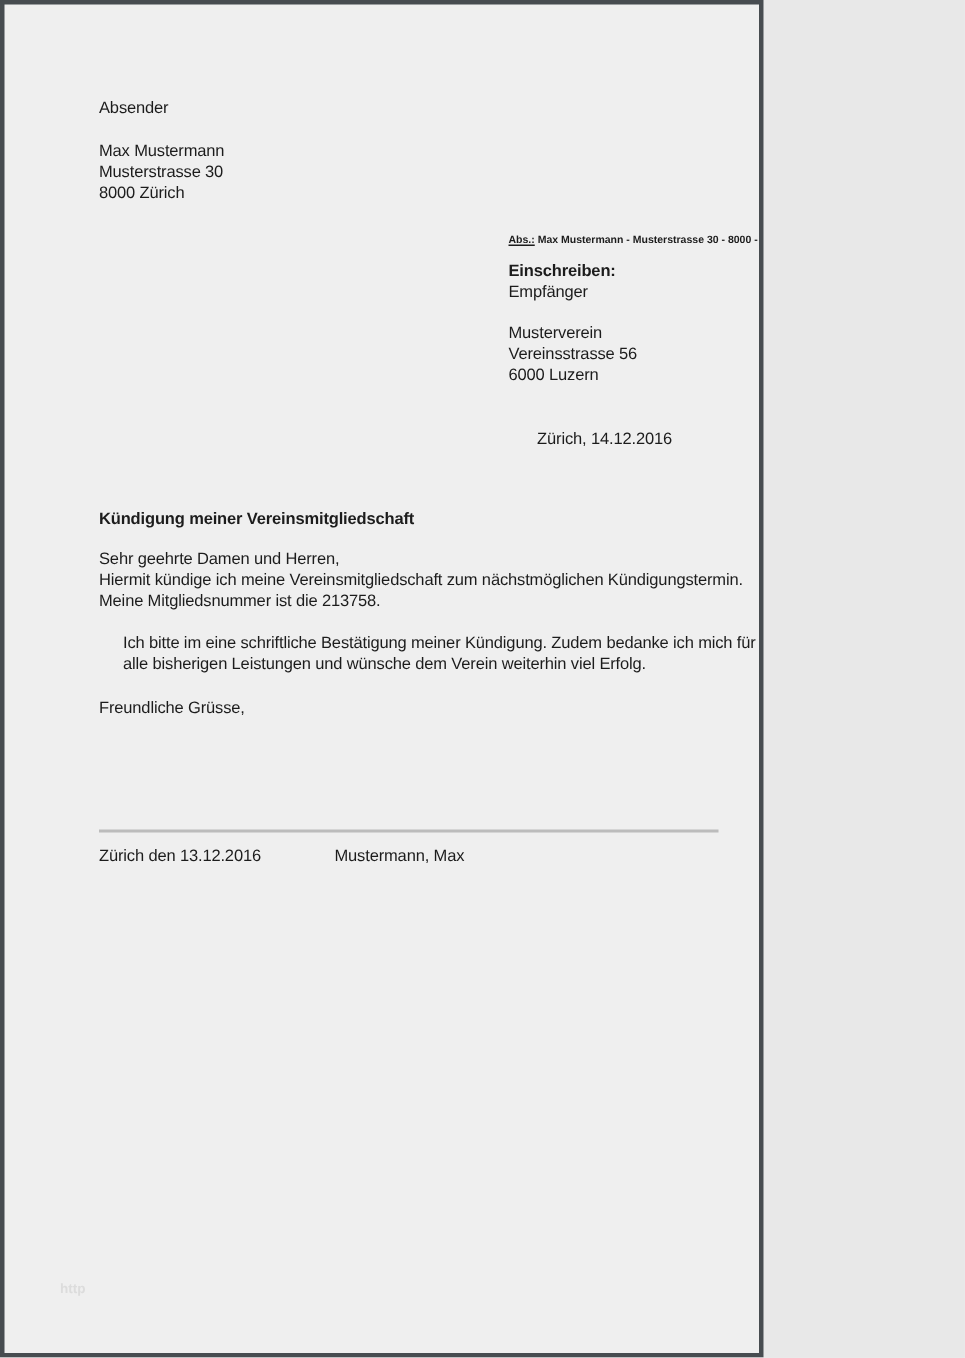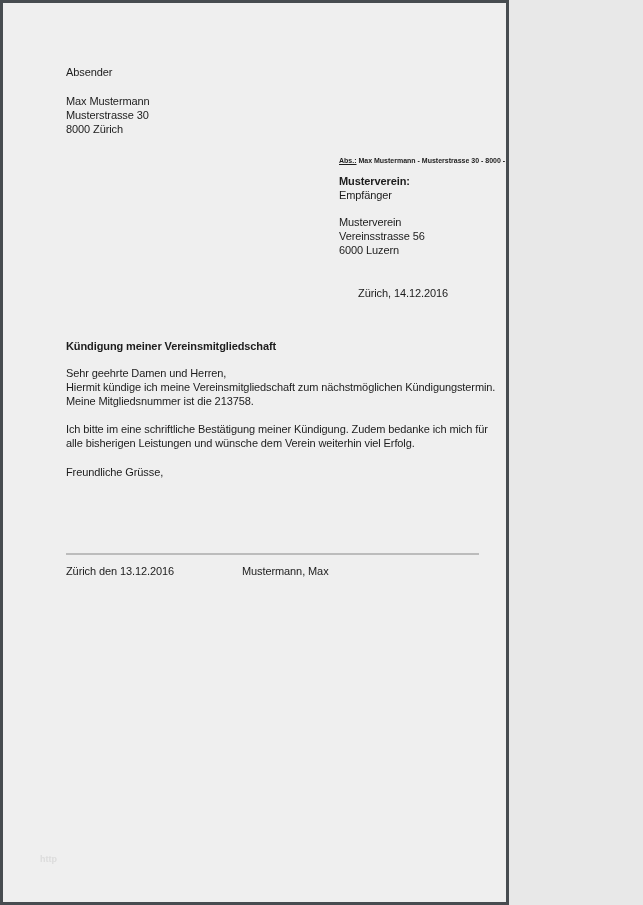--- a/index.html
+++ b/index.html
@@ -64,7 +64,7 @@
   </div>
 
   <div class="abs block" style="left:336px; top:171px;">
-    <div class="bold">Musterverein:</div>
+    <div class="bold">Einschreiben:</div>
     <div>Empfänger</div>
   </div>
 

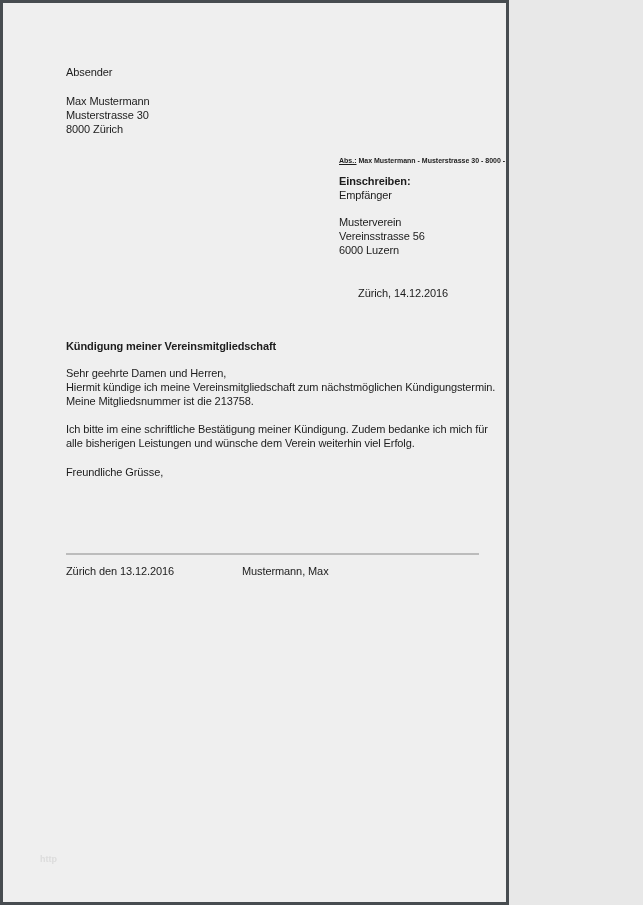--- a/index.html
+++ b/index.html
@@ -34,7 +34,7 @@
   .small-return .u { text-decoration: underline; }
   .dateline { white-space: nowrap; }
   .subject { font-weight: bold; white-space: nowrap; }
-  .para { max-width: 525px; }
+  .para { max-width: 525px; margin-left: 16px; }
   .hr-line {
     height: 0;
     border-top: 2px solid #bcbcbc;

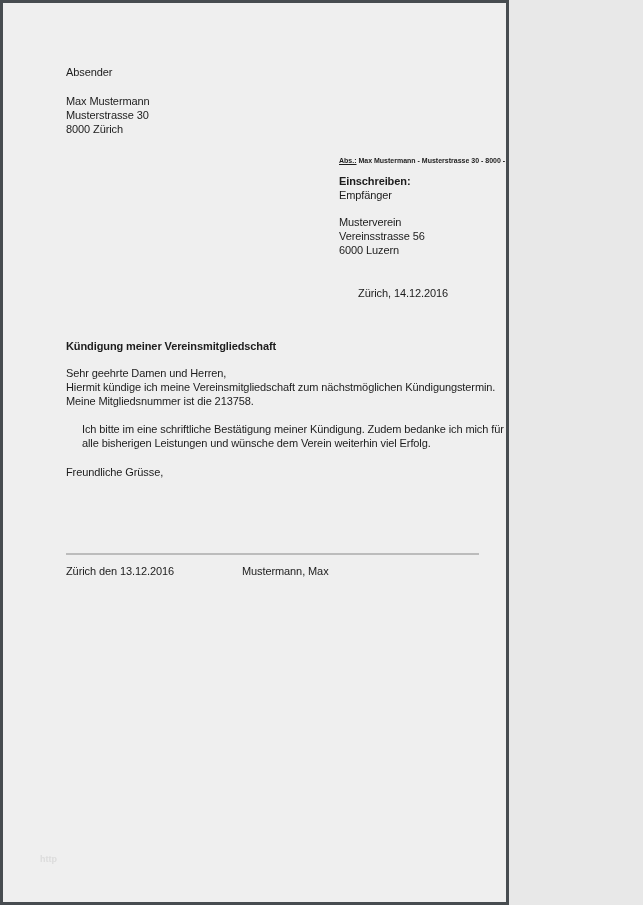--- a/index.html
+++ b/index.html
@@ -91,7 +91,7 @@
   <div class="abs hr-line" style="left:63px; top:550px; width:413px;"></div>
 
   <div class="abs" style="left:63px; top:561px;">Zürich den 13.12.2016</div>
-  <div class="abs" style="left:220px; top:561px;margin-left:19px;">Mustermann, Max</div>
+  <div class="abs" style="left:220px; top:561px;">Mustermann, Max</div>
 
   <div class="abs watermark" style="left:37px; top:849px;">http</div>
 

